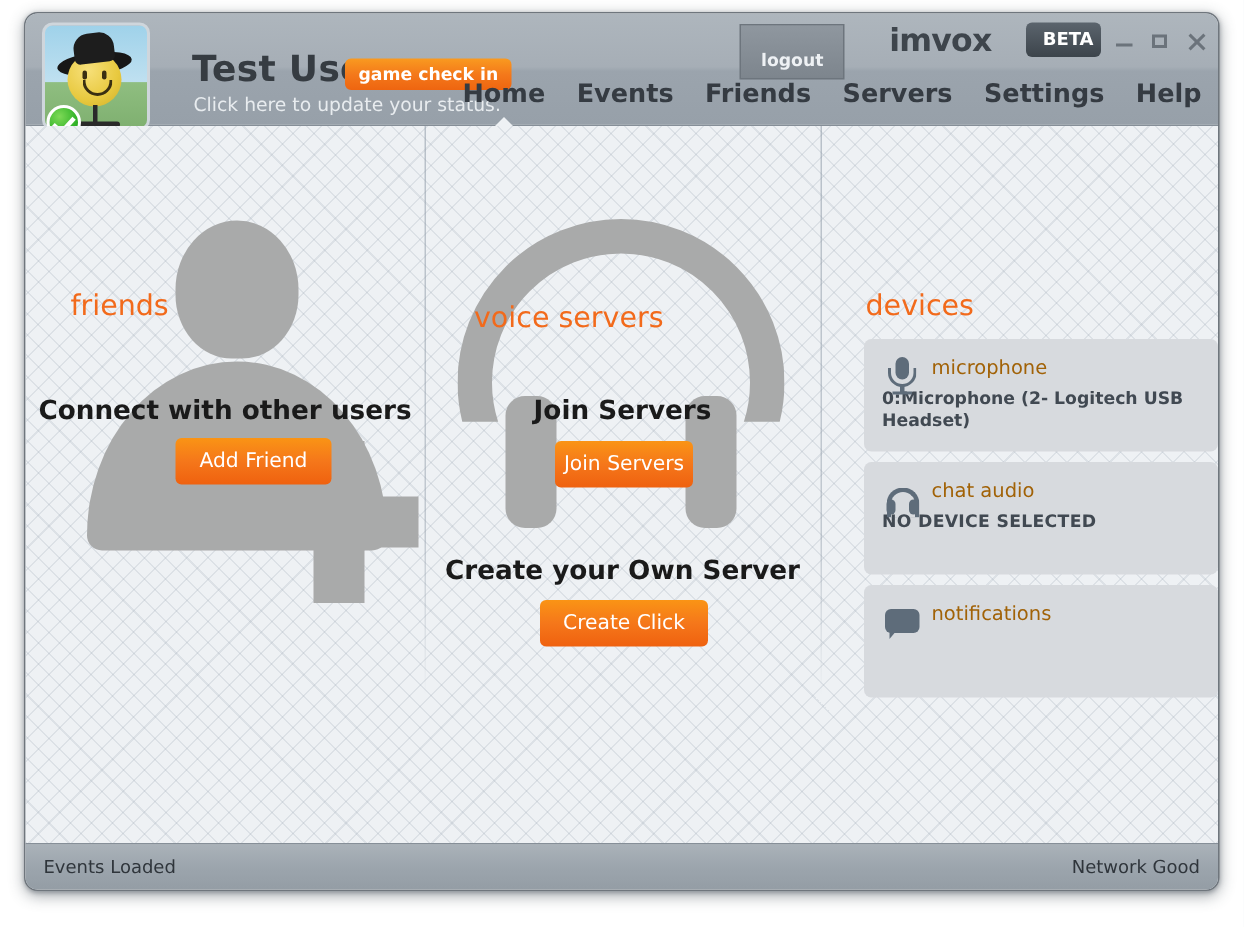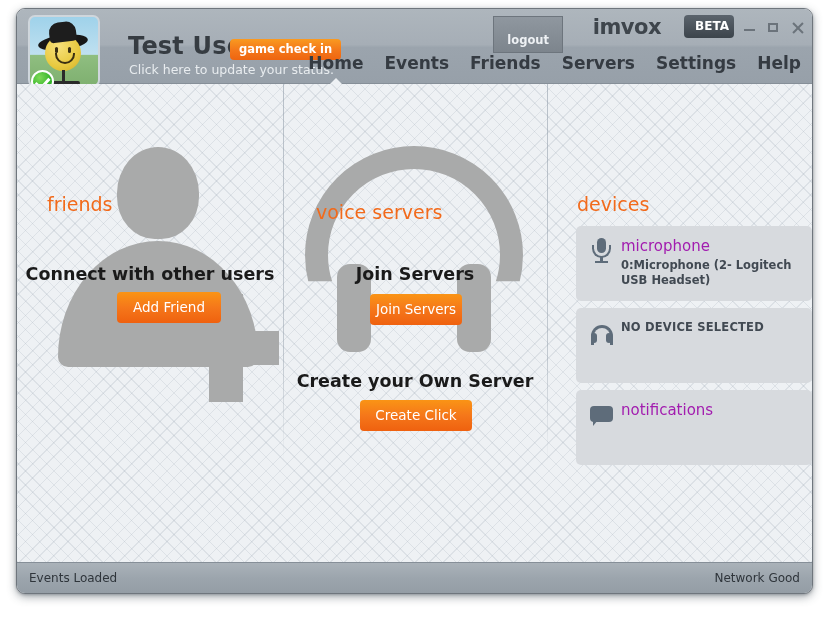--- a/index.html
+++ b/index.html
@@ -421,8 +421,8 @@
   }
   .device-title {
     margin-left: 33px;
-    font-size: 15px;
-    color: #a21caf;
+    font-size: 13px;
+    color: #a16207;
     line-height: 20px;
   }
   .device-value {

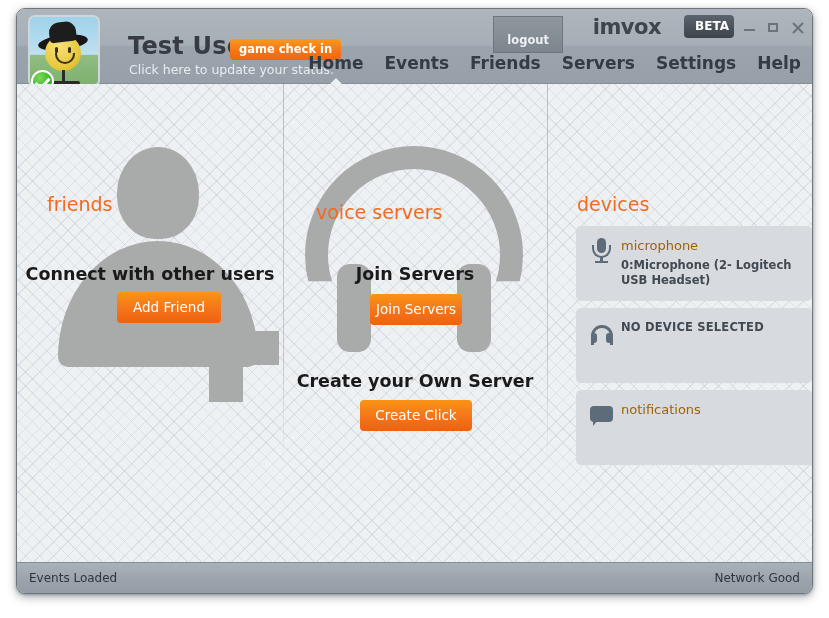--- a/index.html
+++ b/index.html
@@ -426,7 +426,6 @@
     line-height: 20px;
   }
   .device-value {
-    margin-left: 33px;
     margin-top: 2px;
     font-size: 11.5px;
     font-weight: bold;

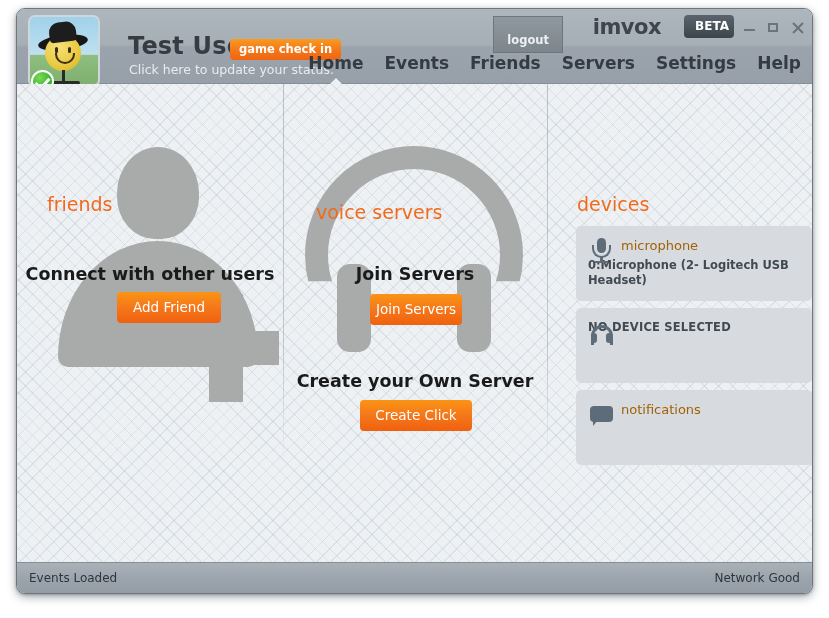--- a/index.html
+++ b/index.html
@@ -631,6 +631,7 @@
           <div class="ic-hp-cup l"></div>
           <div class="ic-hp-cup r"></div>
         </div>
+        <div class="device-title">chat audio</div>
         <div class="device-value caps">NO DEVICE SELECTED</div>
       </div>
 

